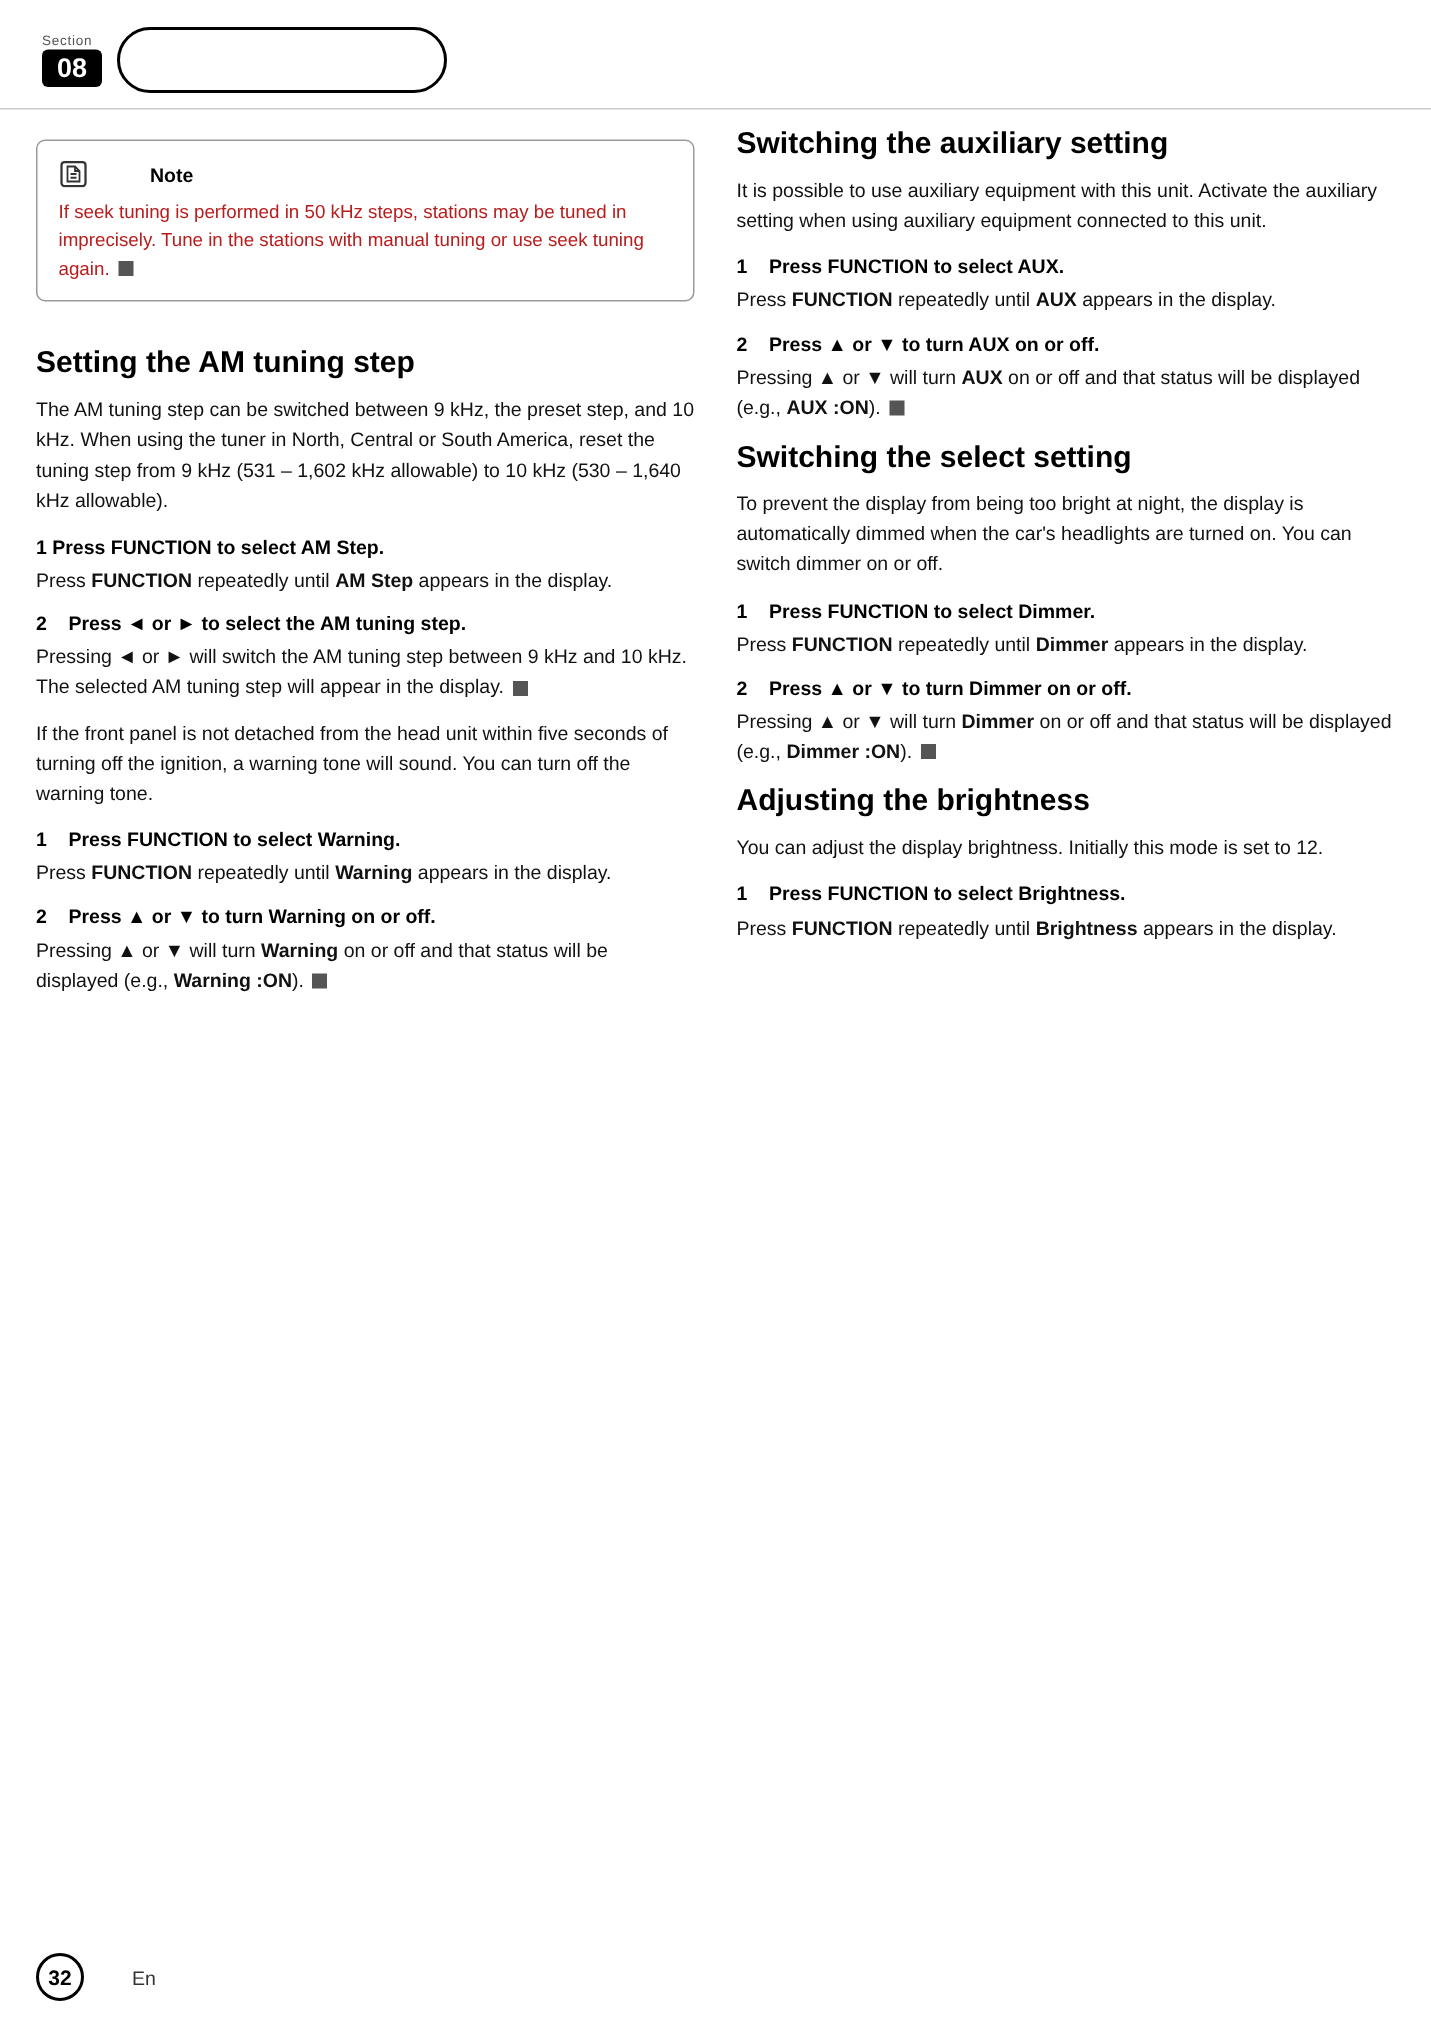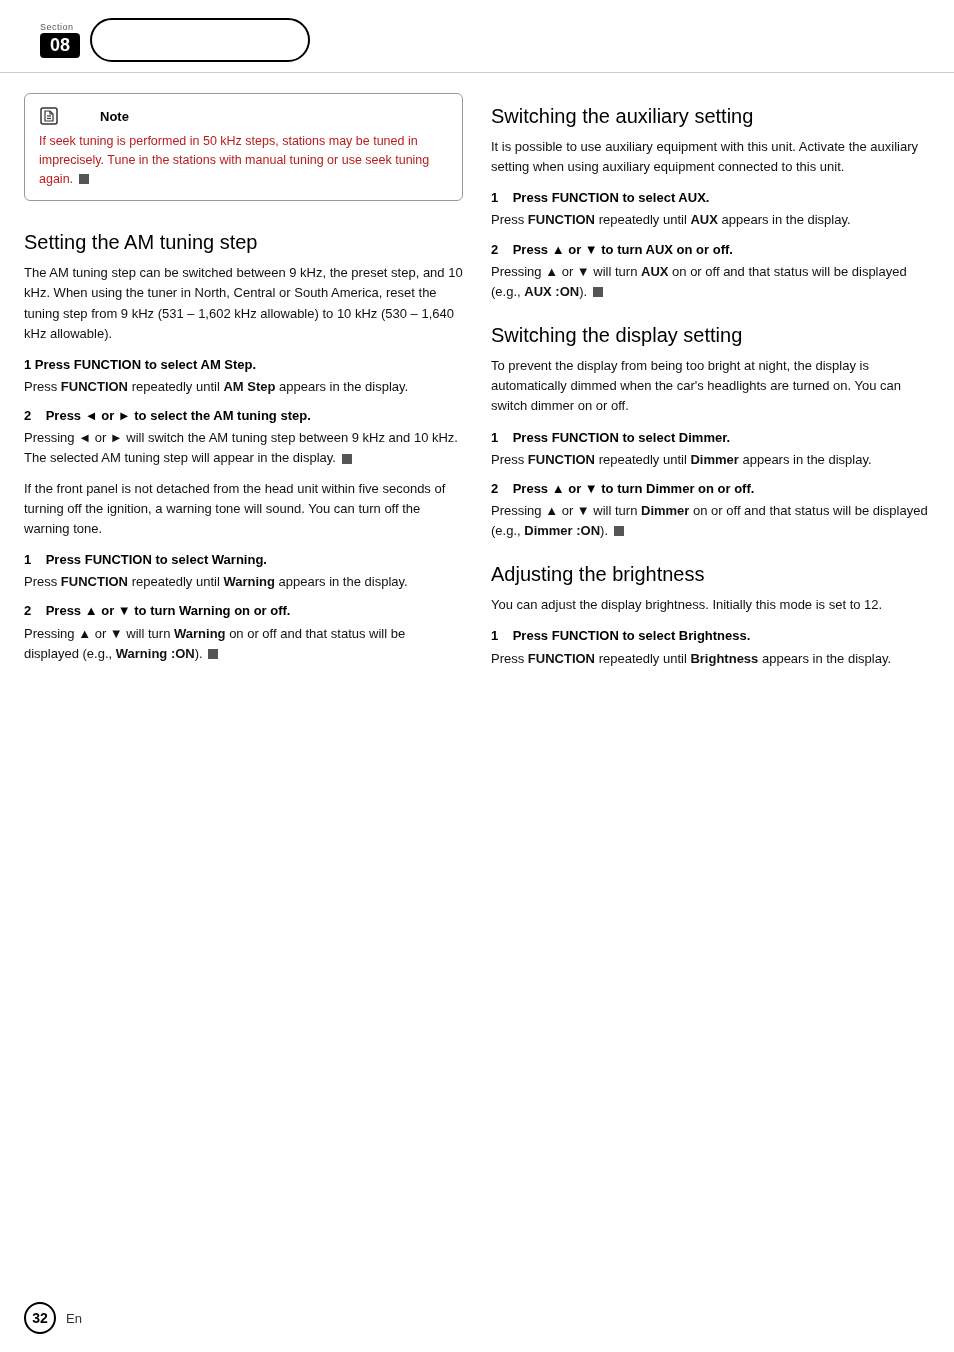--- a/index.html
+++ b/index.html
@@ -25,7 +25,7 @@
     .header {
       display: flex;
       align-items: center;
-      padding: 18px 24px 10px 40px;
+      padding: 18px 24px 10px 28px;
       border-bottom: 1px solid #ccc;
       margin-bottom: 0;
     }

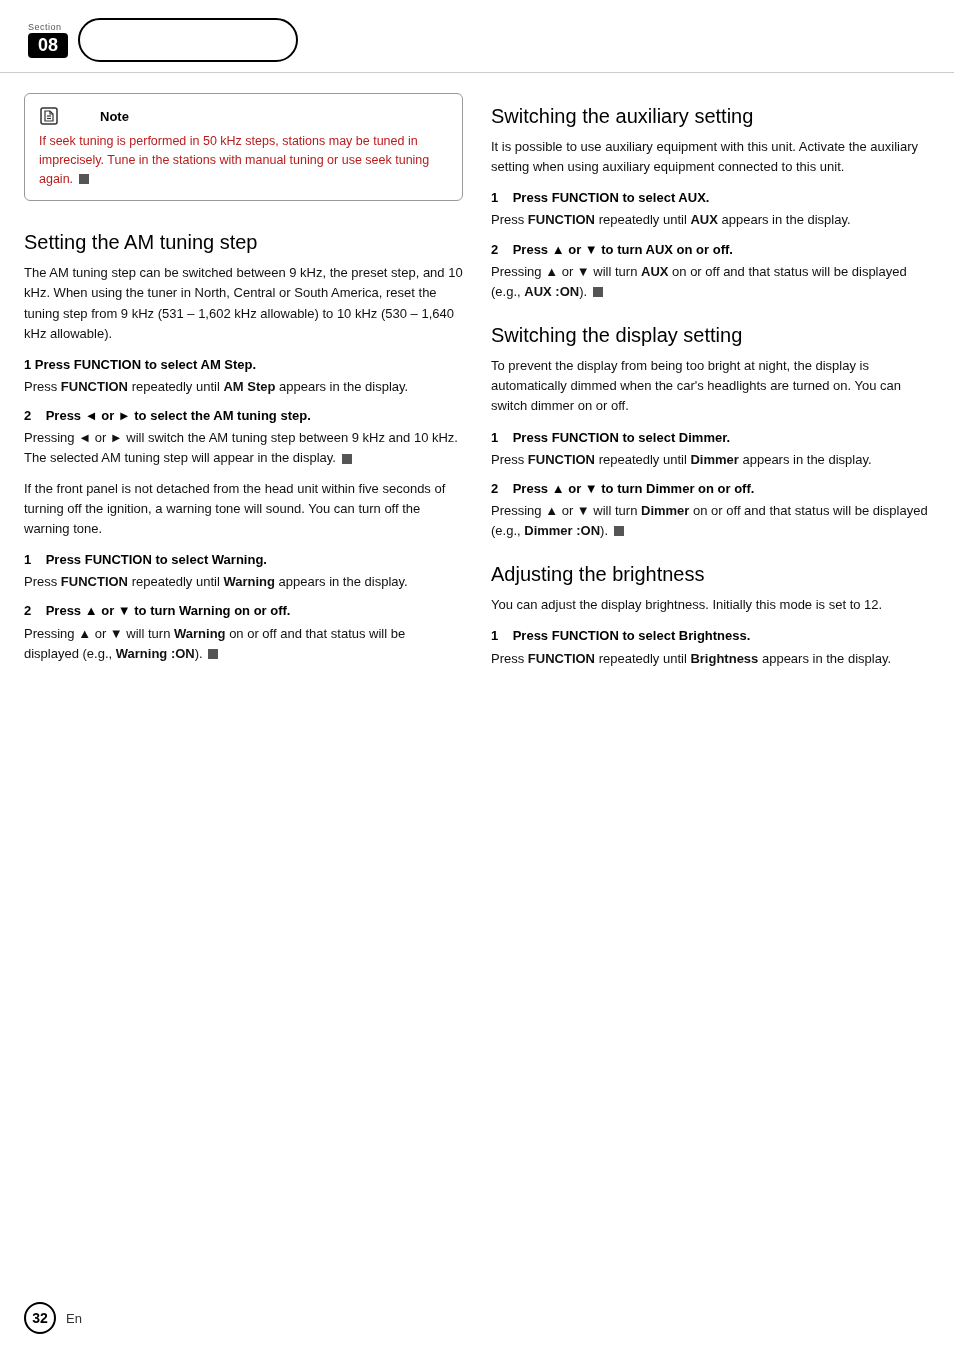--- a/index.html
+++ b/index.html
@@ -132,9 +132,8 @@
     
     .section-title {
       font-size: 20px;
-      font-weight: normal;
+      font-weight: bold;
       margin-bottom: 8px;
-      margin-top: 20px;
       line-height: 1.3;
     }
 

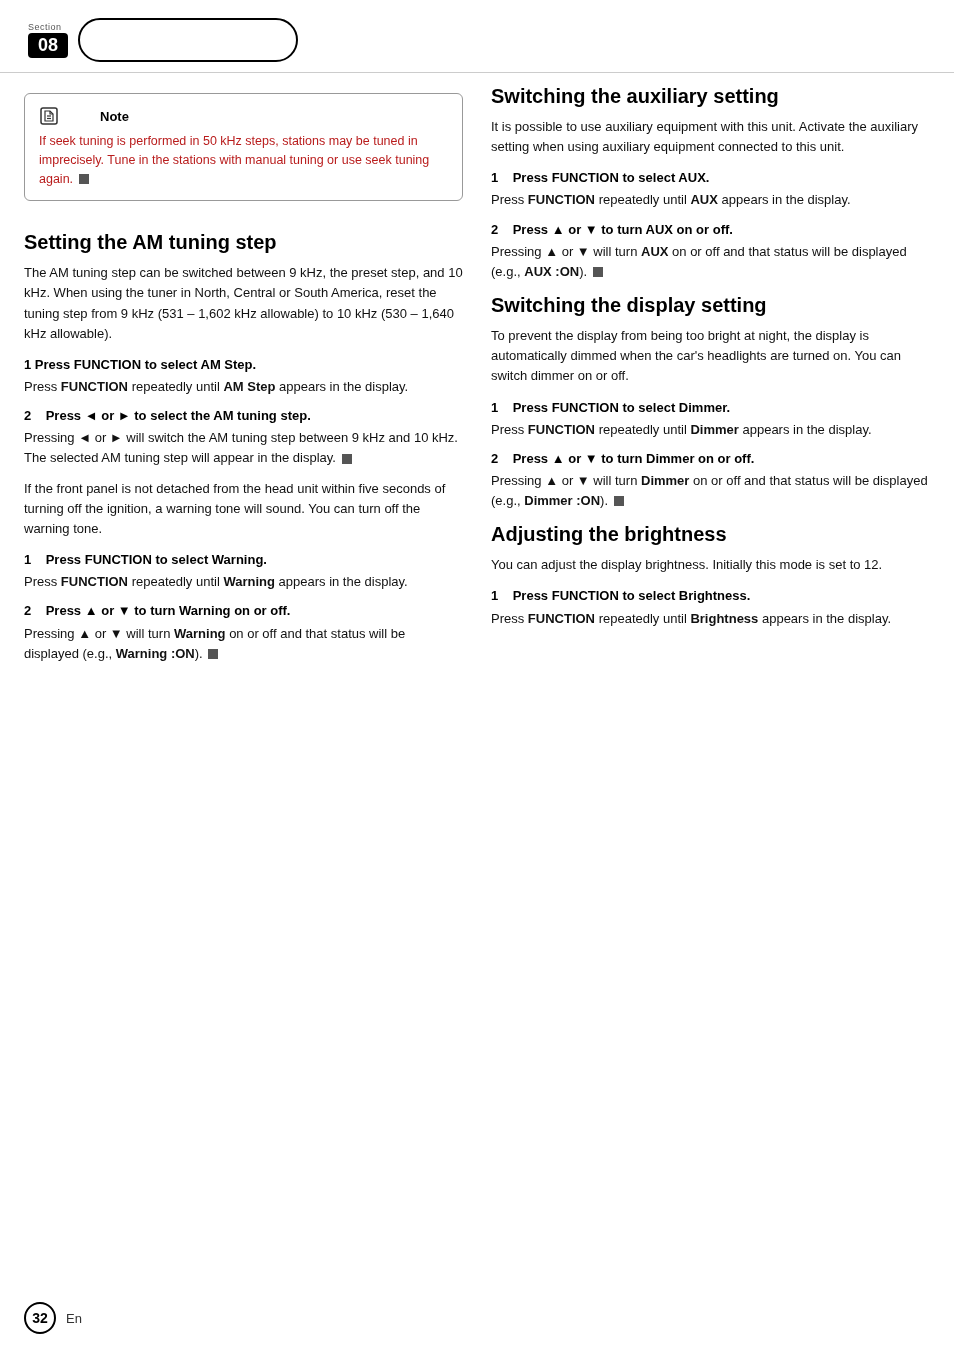--- a/index.html
+++ b/index.html
@@ -314,7 +314,7 @@
       </div>
 
       <div>
-        <div class="section-title">Switching the display setting</div>
+        <div class="section-title">Switching the select setting</div>
         <div class="section-intro">To prevent the display from being too bright at night, the display is automatically dimmed when the car's headlights are turned on. You can switch dimmer on or off.</div>
 
         <div class="step">

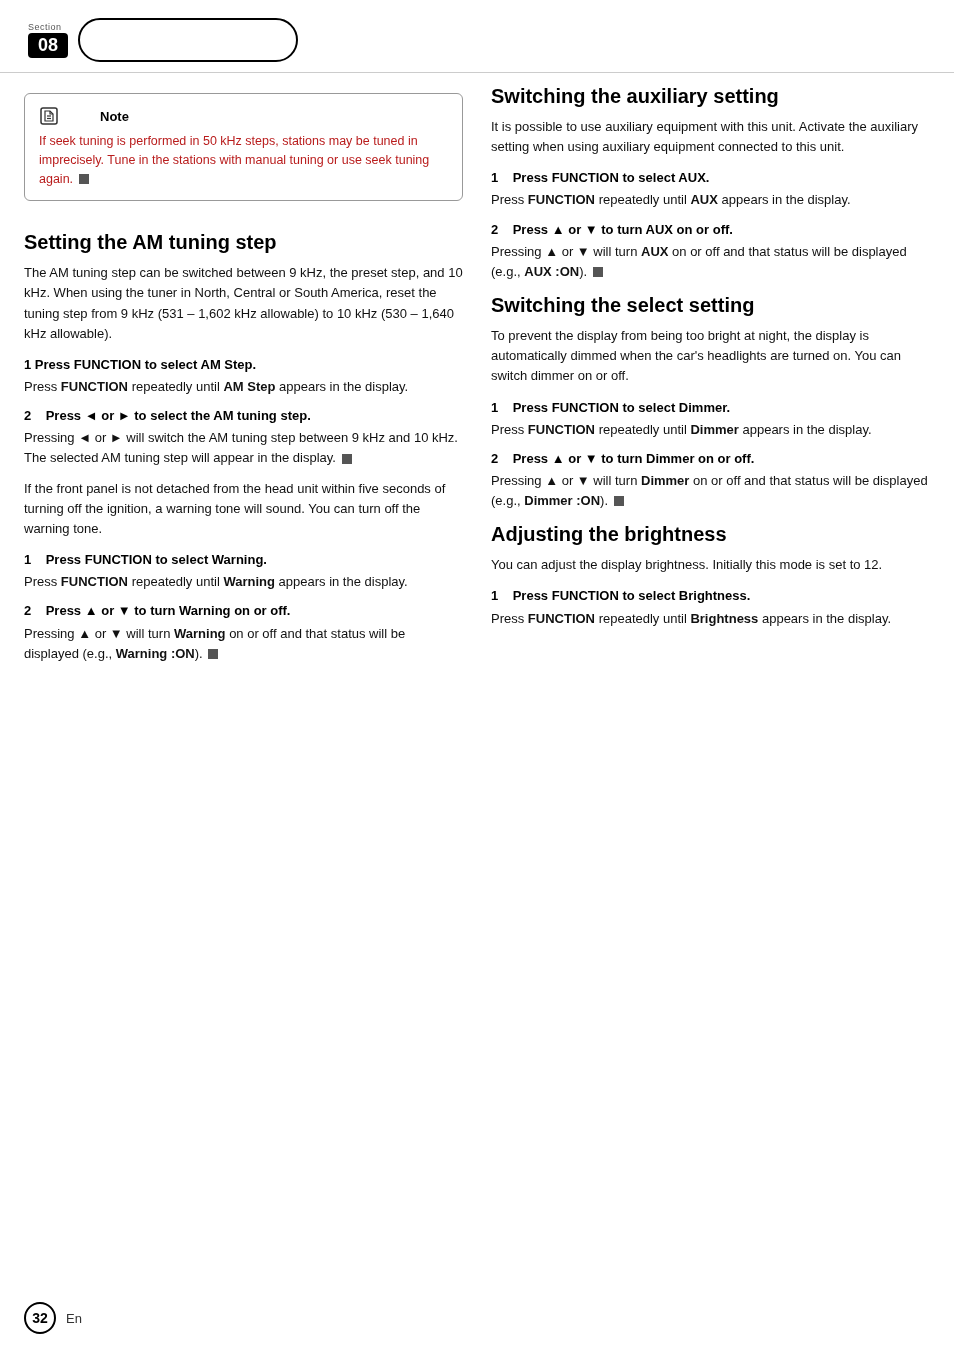--- a/index.html
+++ b/index.html
@@ -184,7 +184,7 @@
       left: 24px;
       display: flex;
       align-items: center;
-      gap: 0;
+      gap: 22px;
     }
 
     .page-num-circle {

